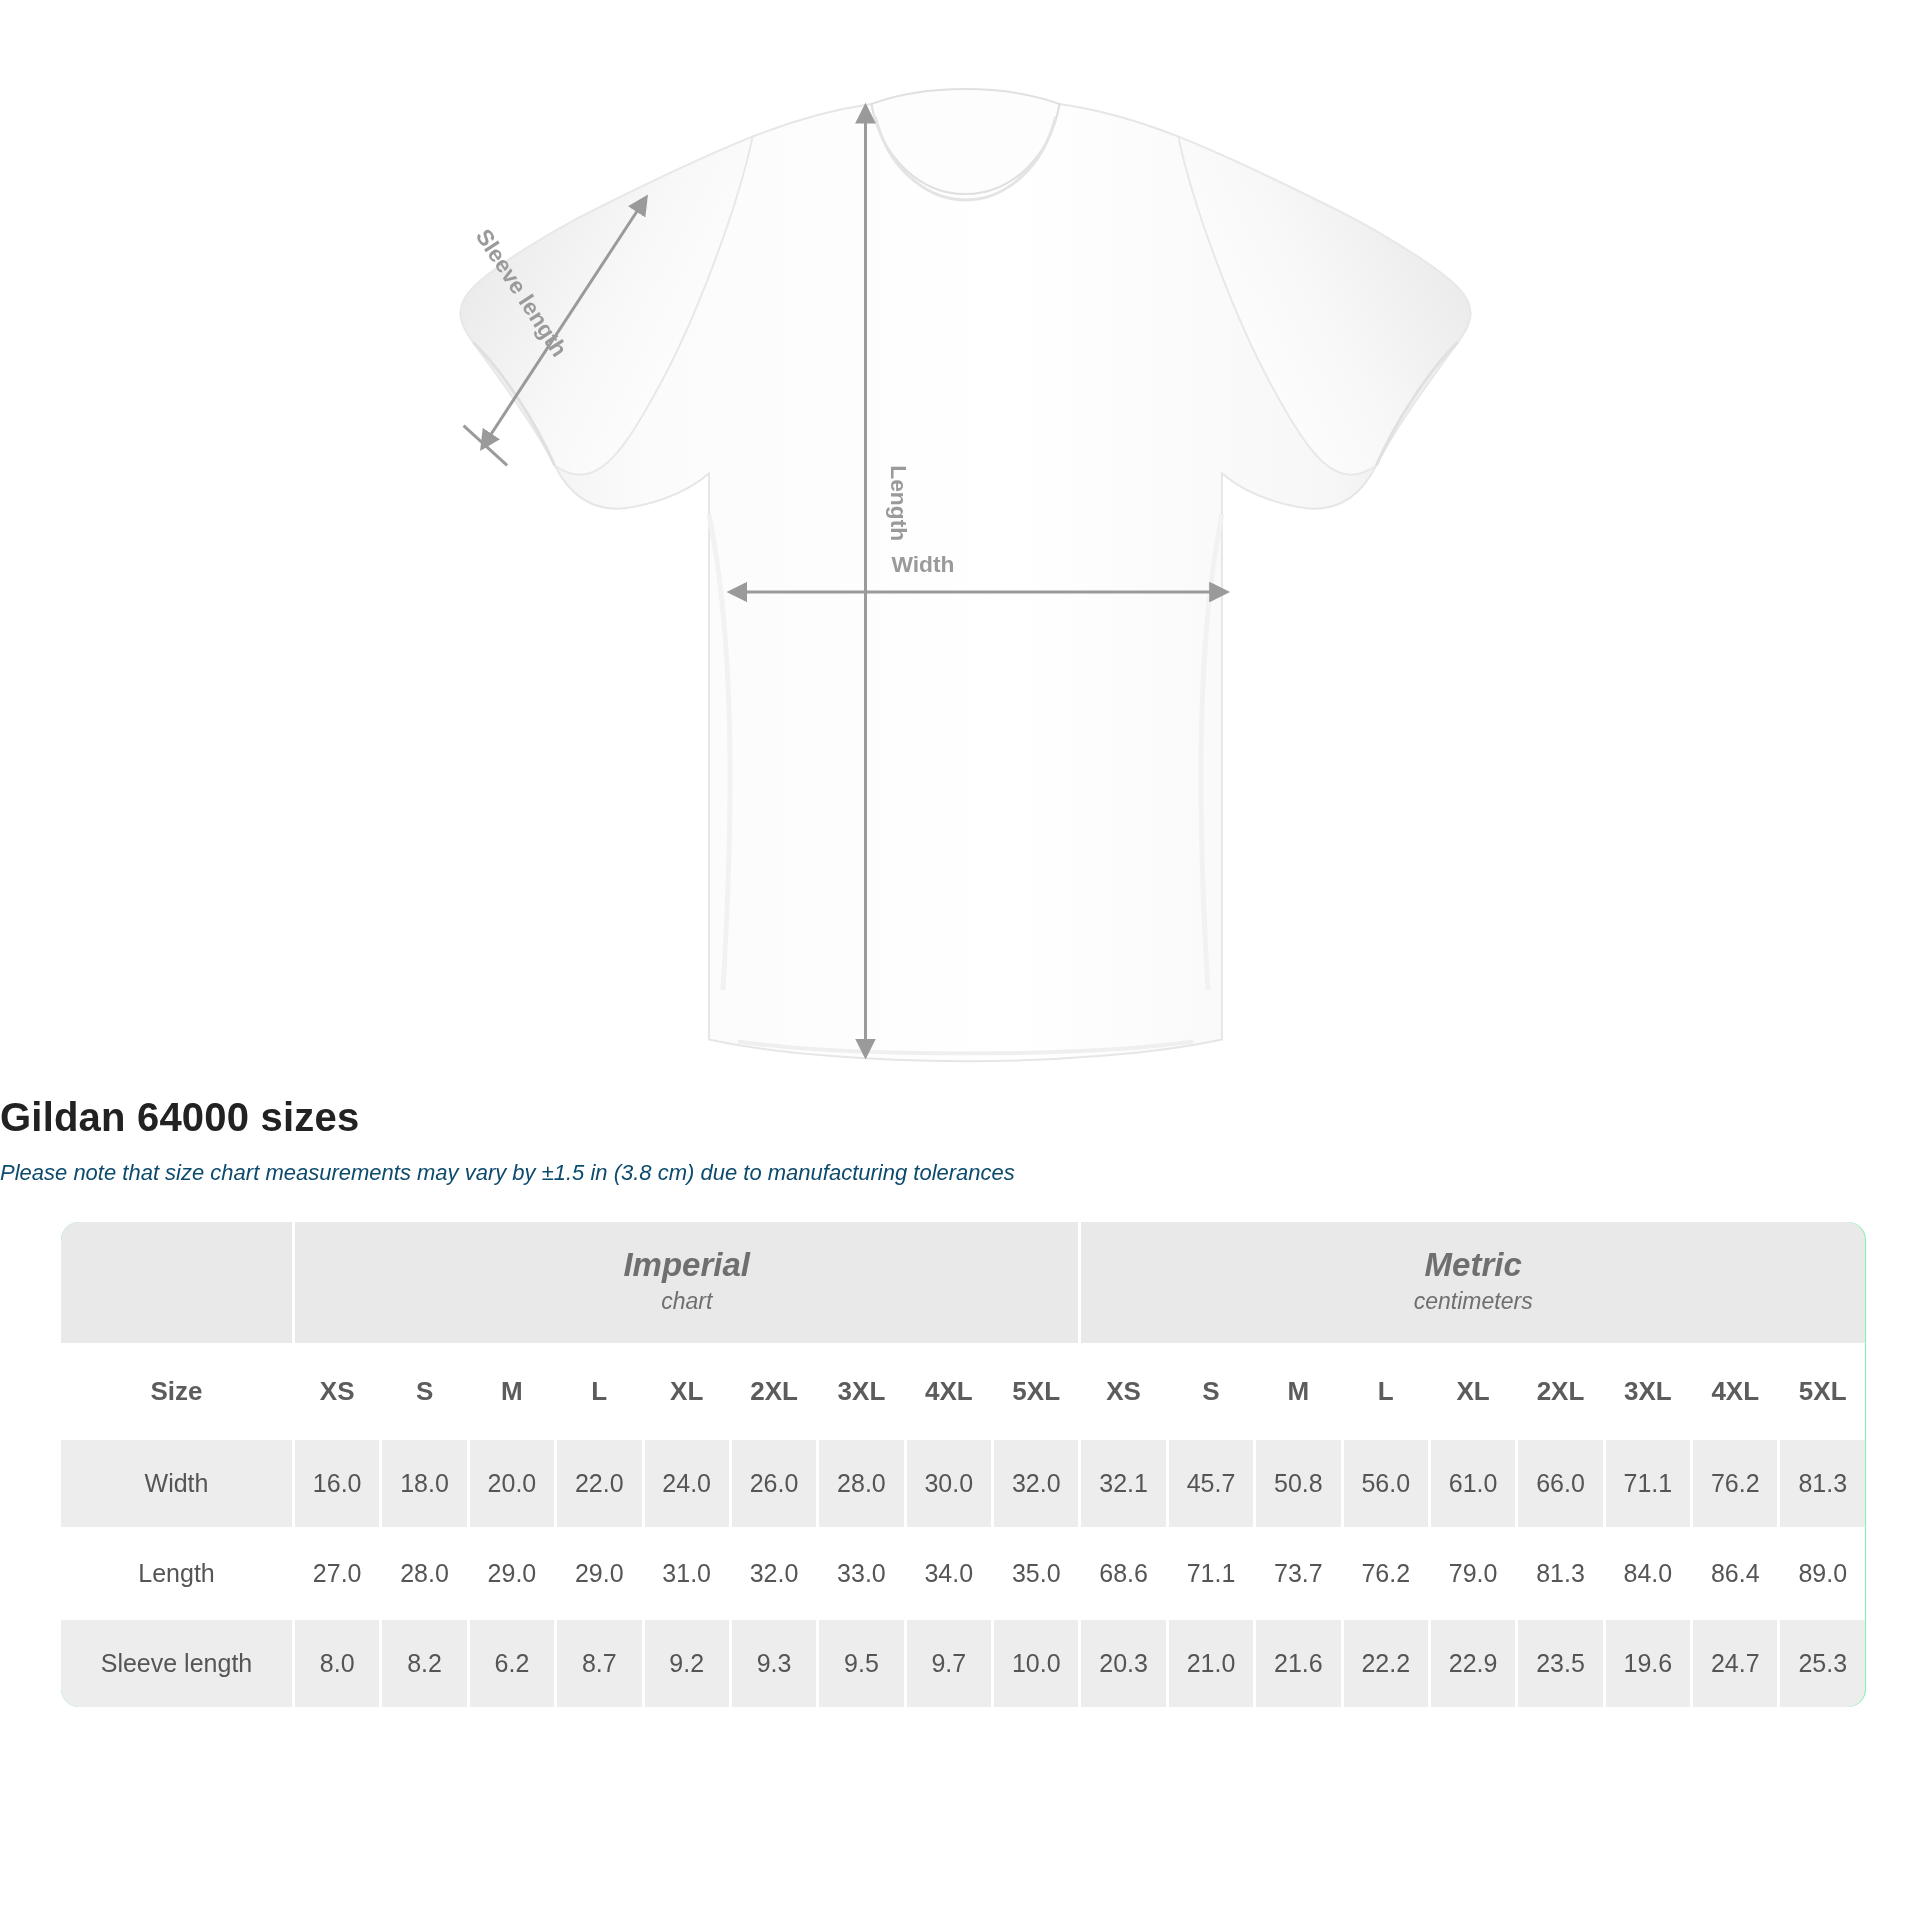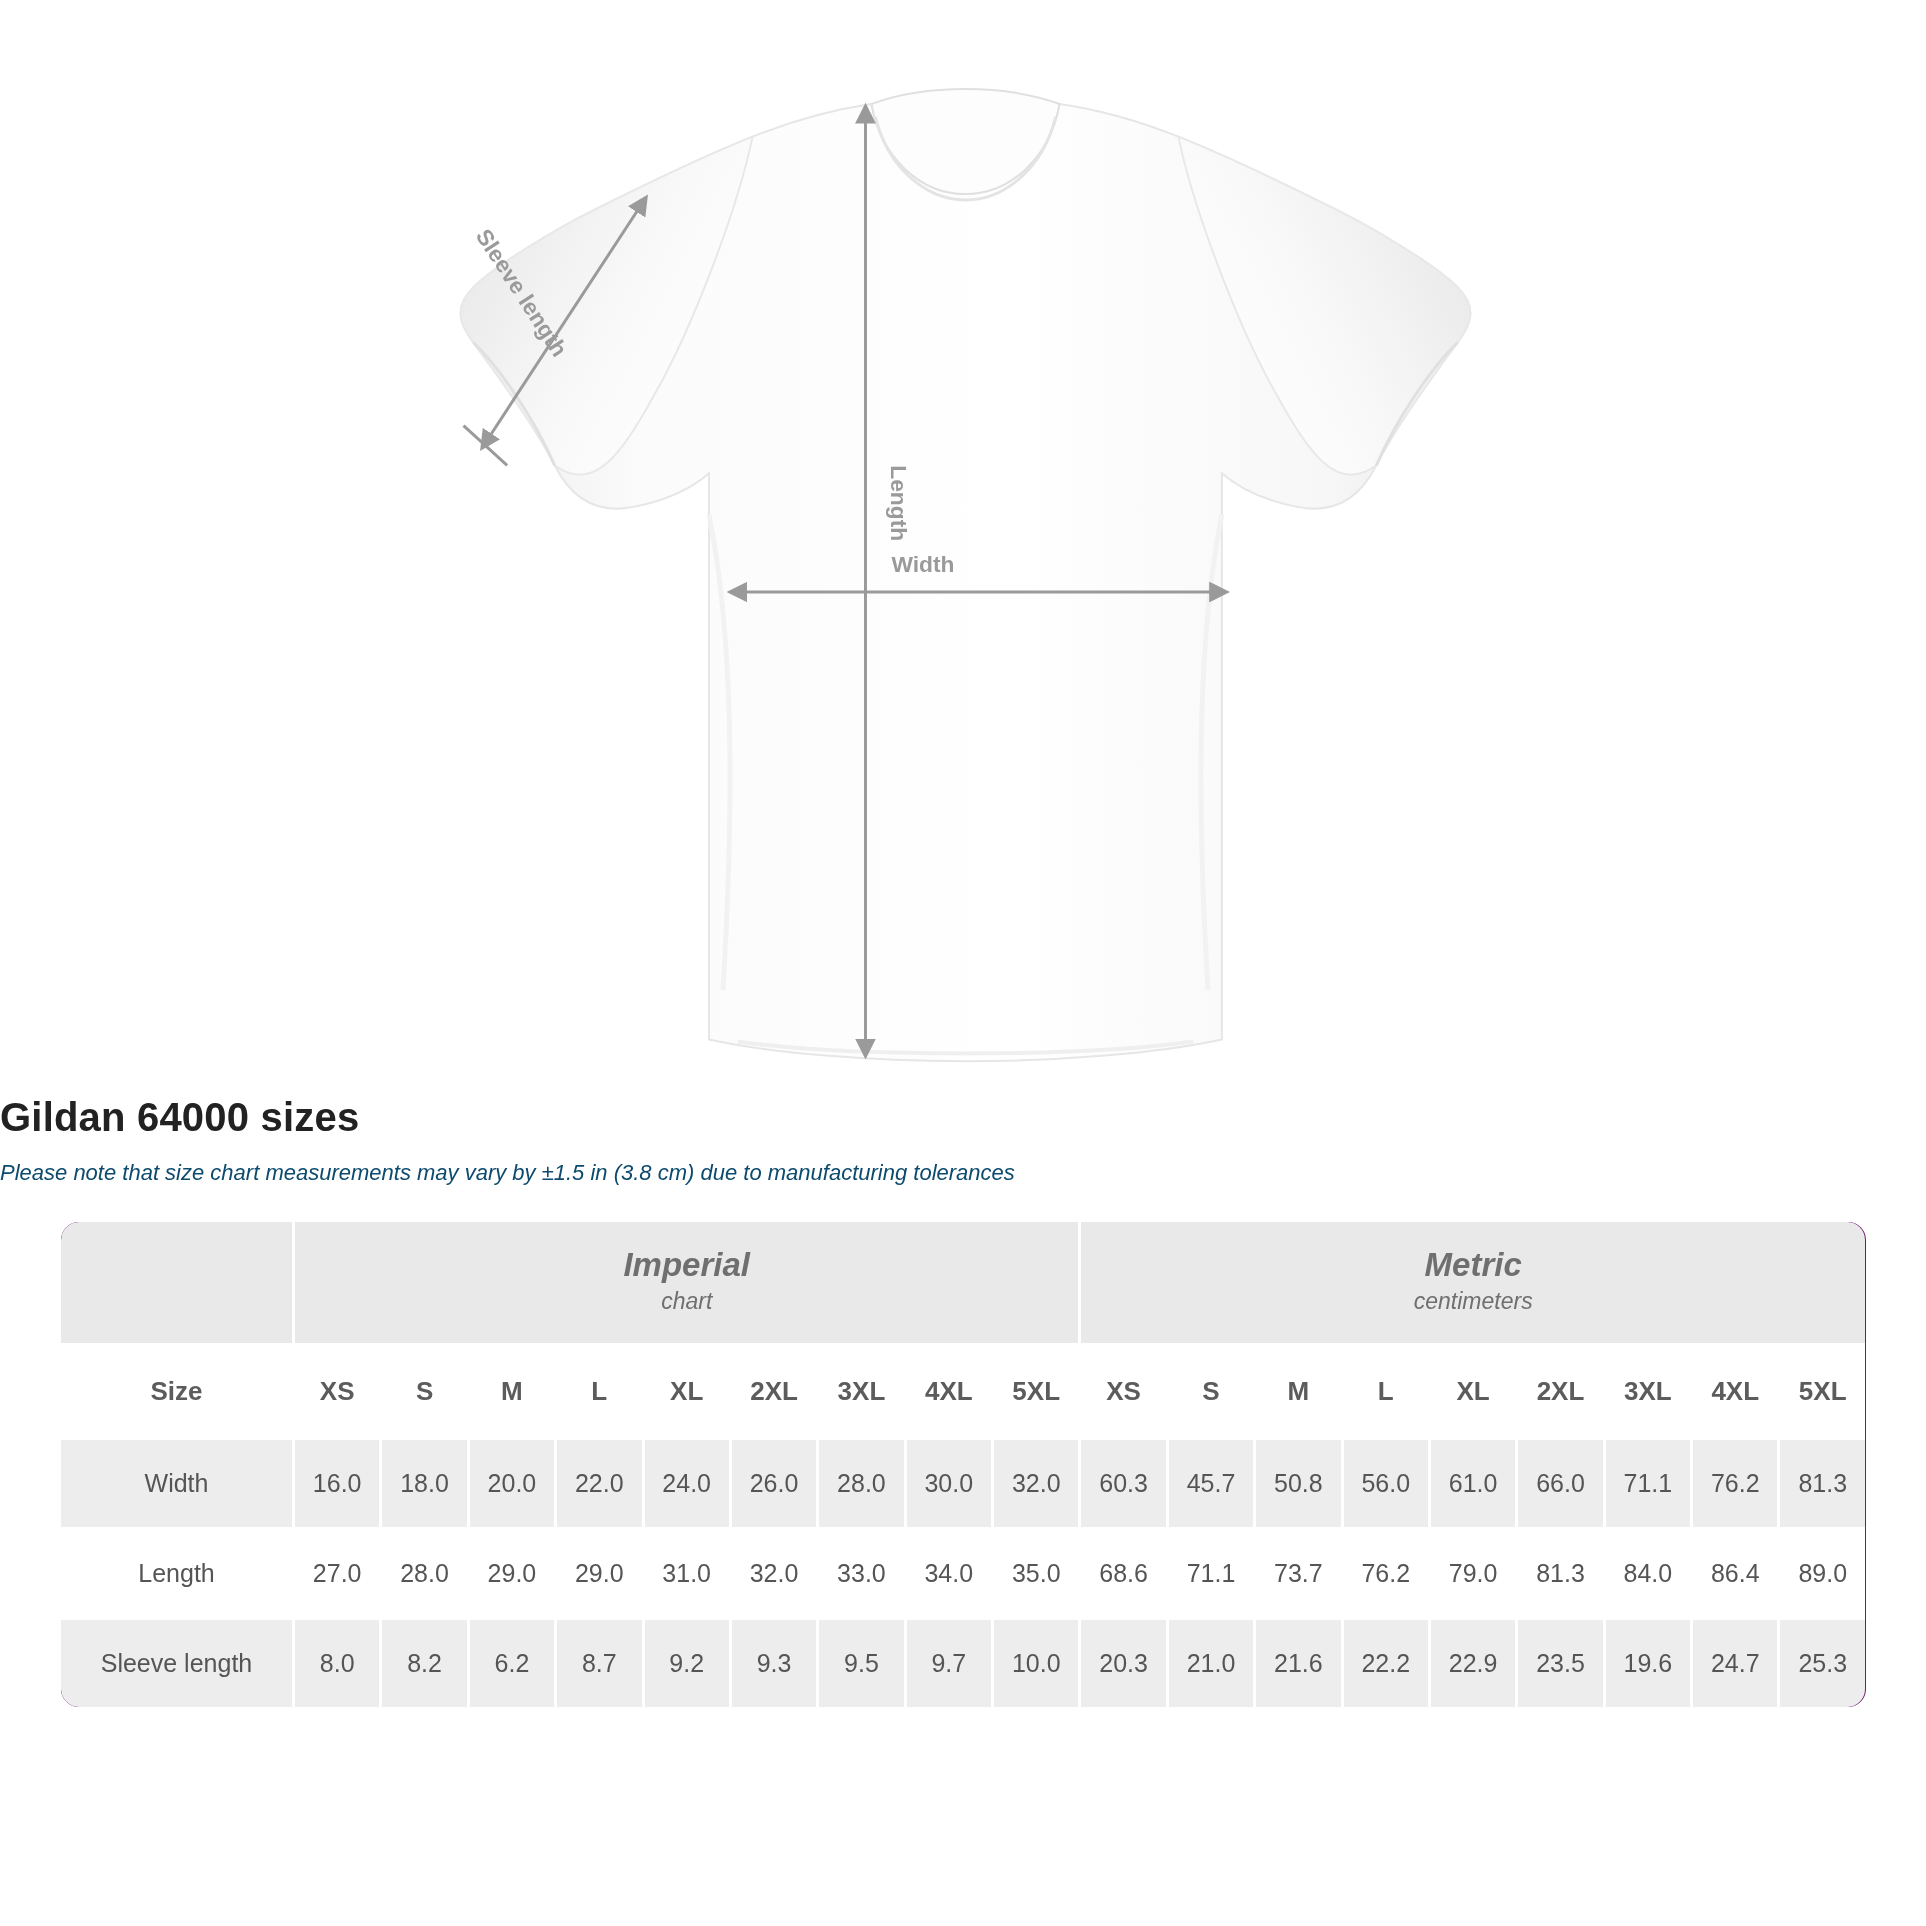--- a/index.html
+++ b/index.html
@@ -55,7 +55,7 @@
     margin: 36px 61px 0 61px;
     border-radius: 18px;
     overflow: hidden;
-    background: #701a75;
+    background: #86efac;
   }
   table.size-table {
     border-collapse: separate;

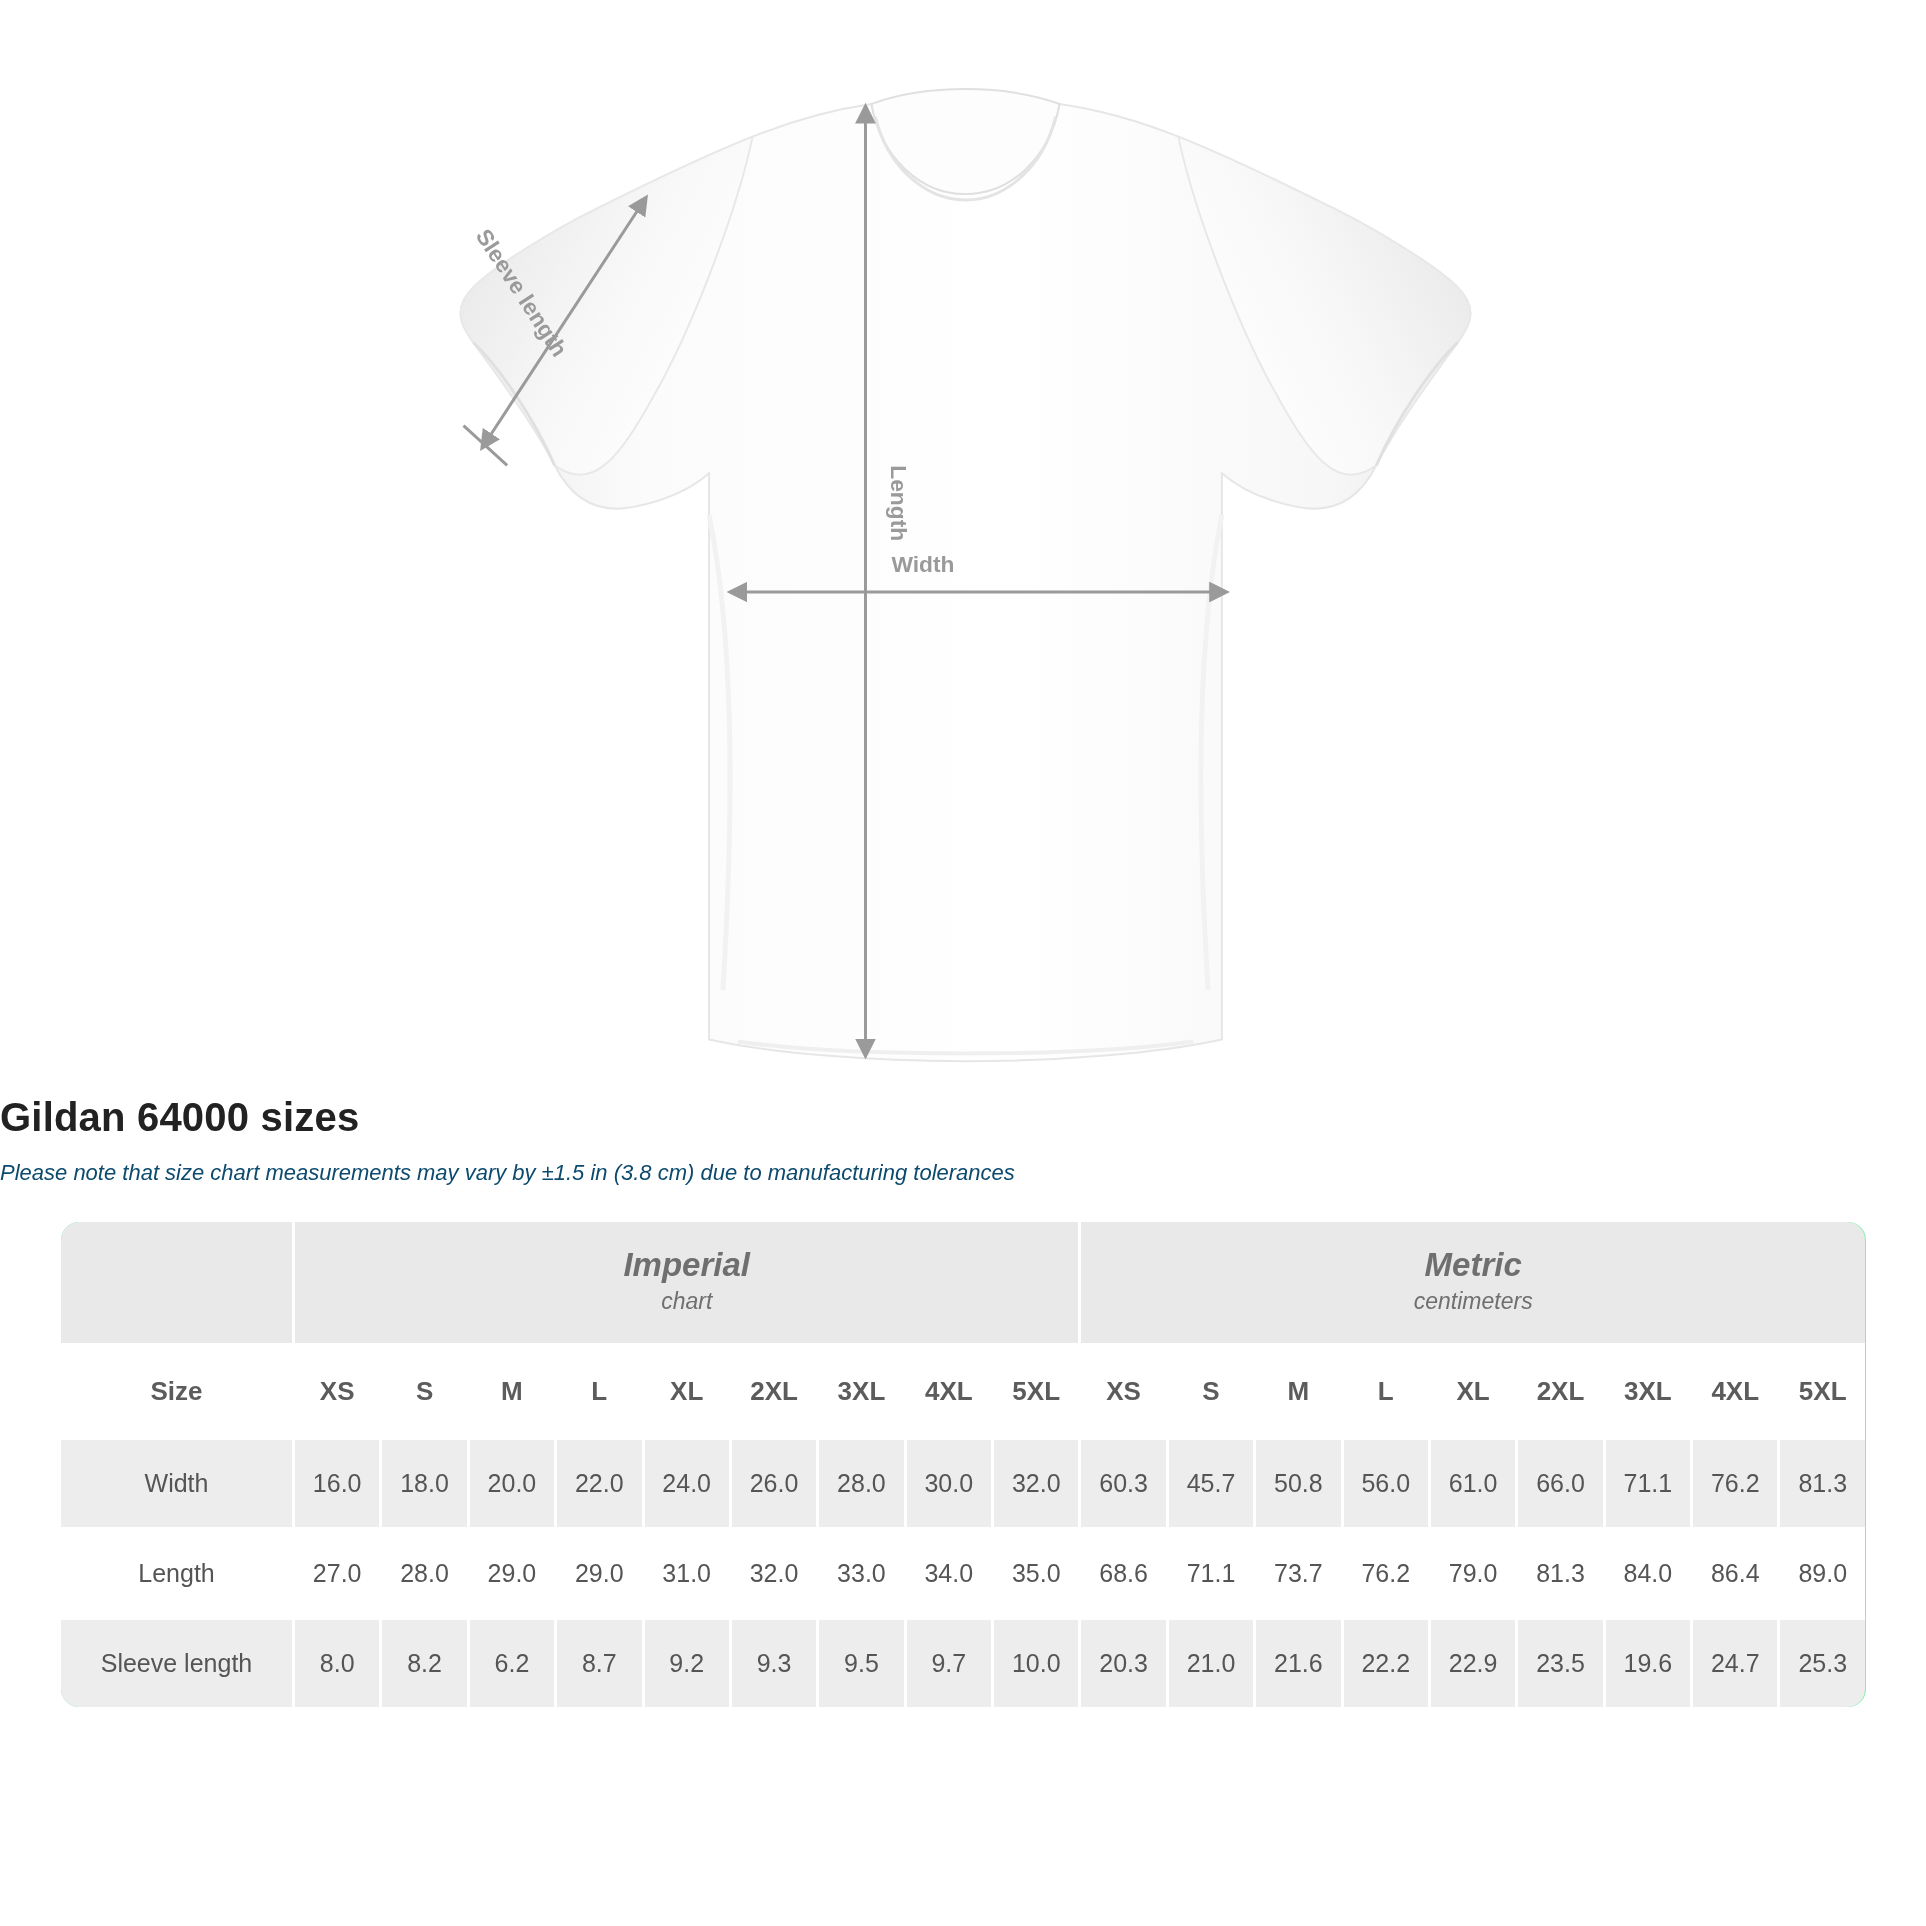--- a/index.html
+++ b/index.html
@@ -314,7 +314,7 @@
           <td>28.0</td>
           <td>30.0</td>
           <td>32.0</td>
-          <td>60.3</td>
+          <td>32.1</td>
           <td>45.7</td>
           <td>50.8</td>
           <td>56.0</td>

